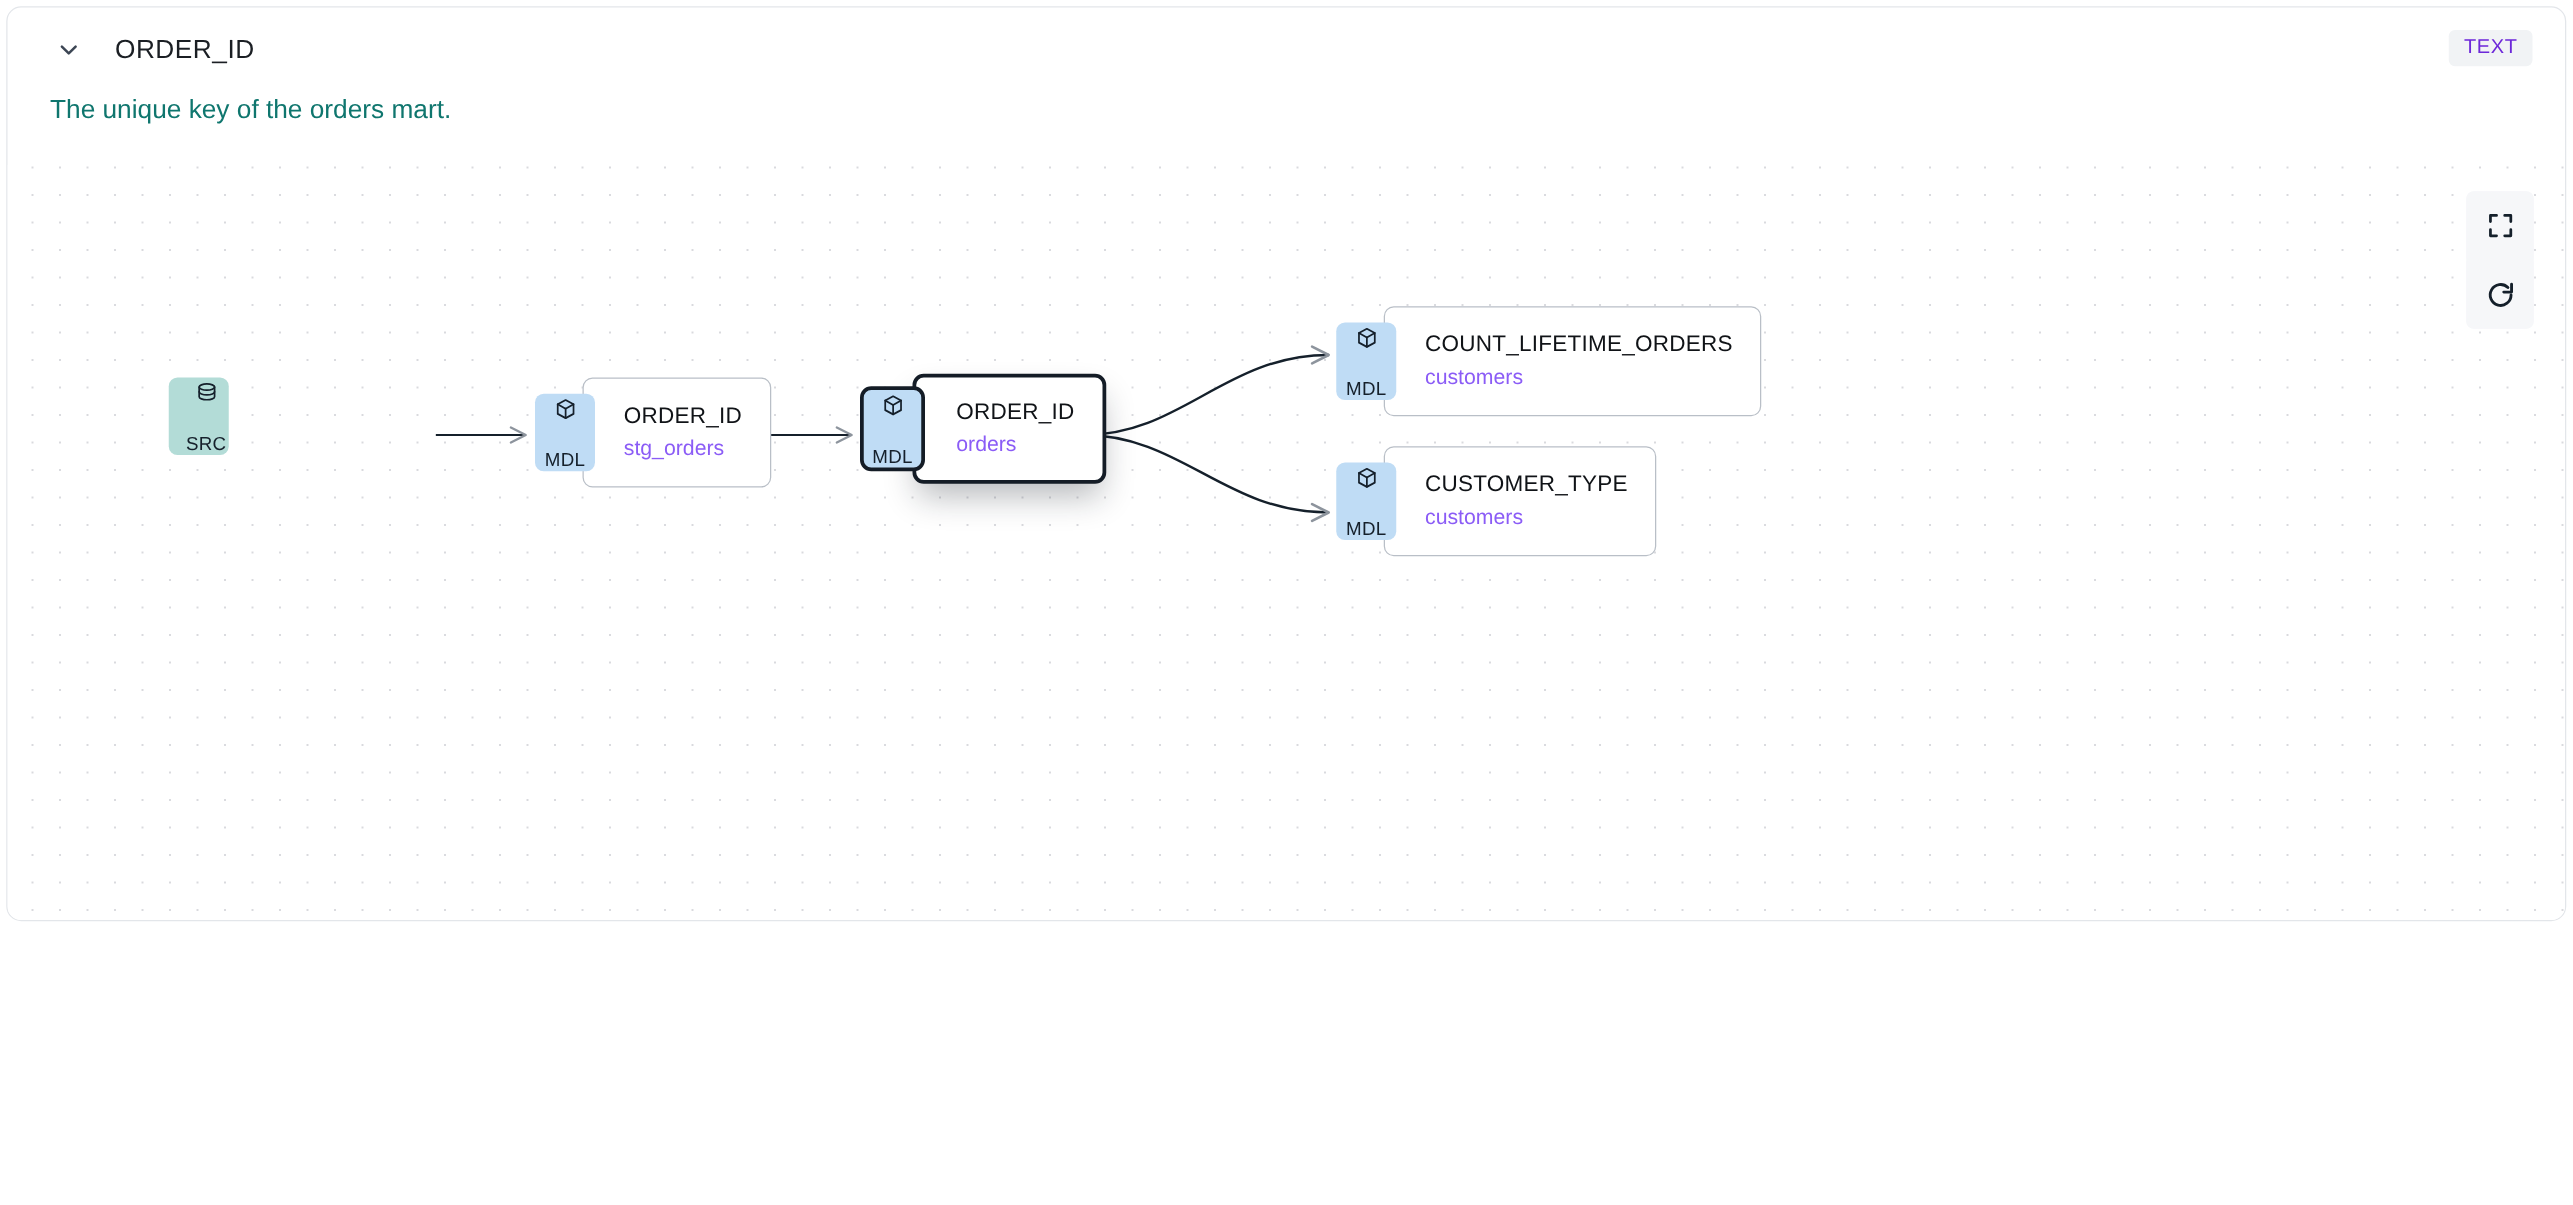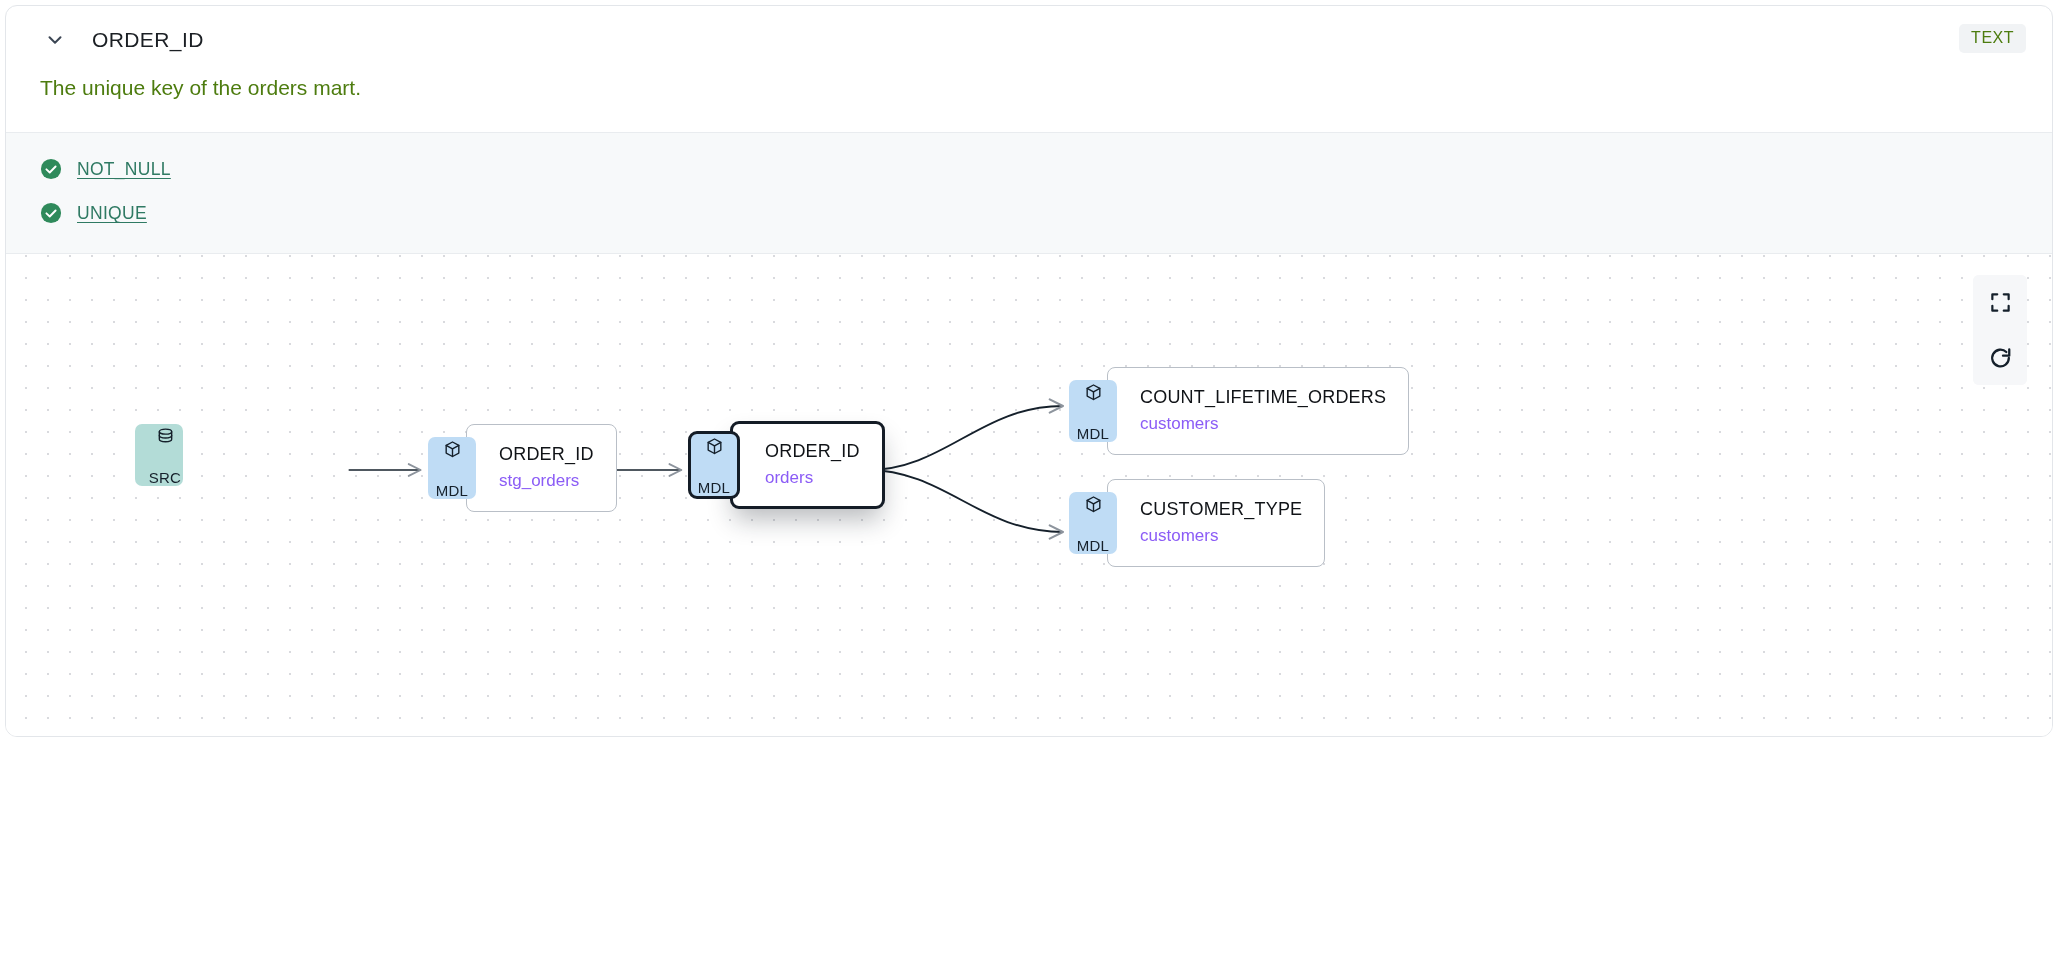--- a/index.html
+++ b/index.html
@@ -56,7 +56,7 @@
     right: 26px;
     top: 18px;
     background: #f1f3f5;
-    color: #4d7c0f;
+    color: #6d28d9;
     font-size: 16px;
     letter-spacing: 0.5px;
     padding: 6px 12px 7px;

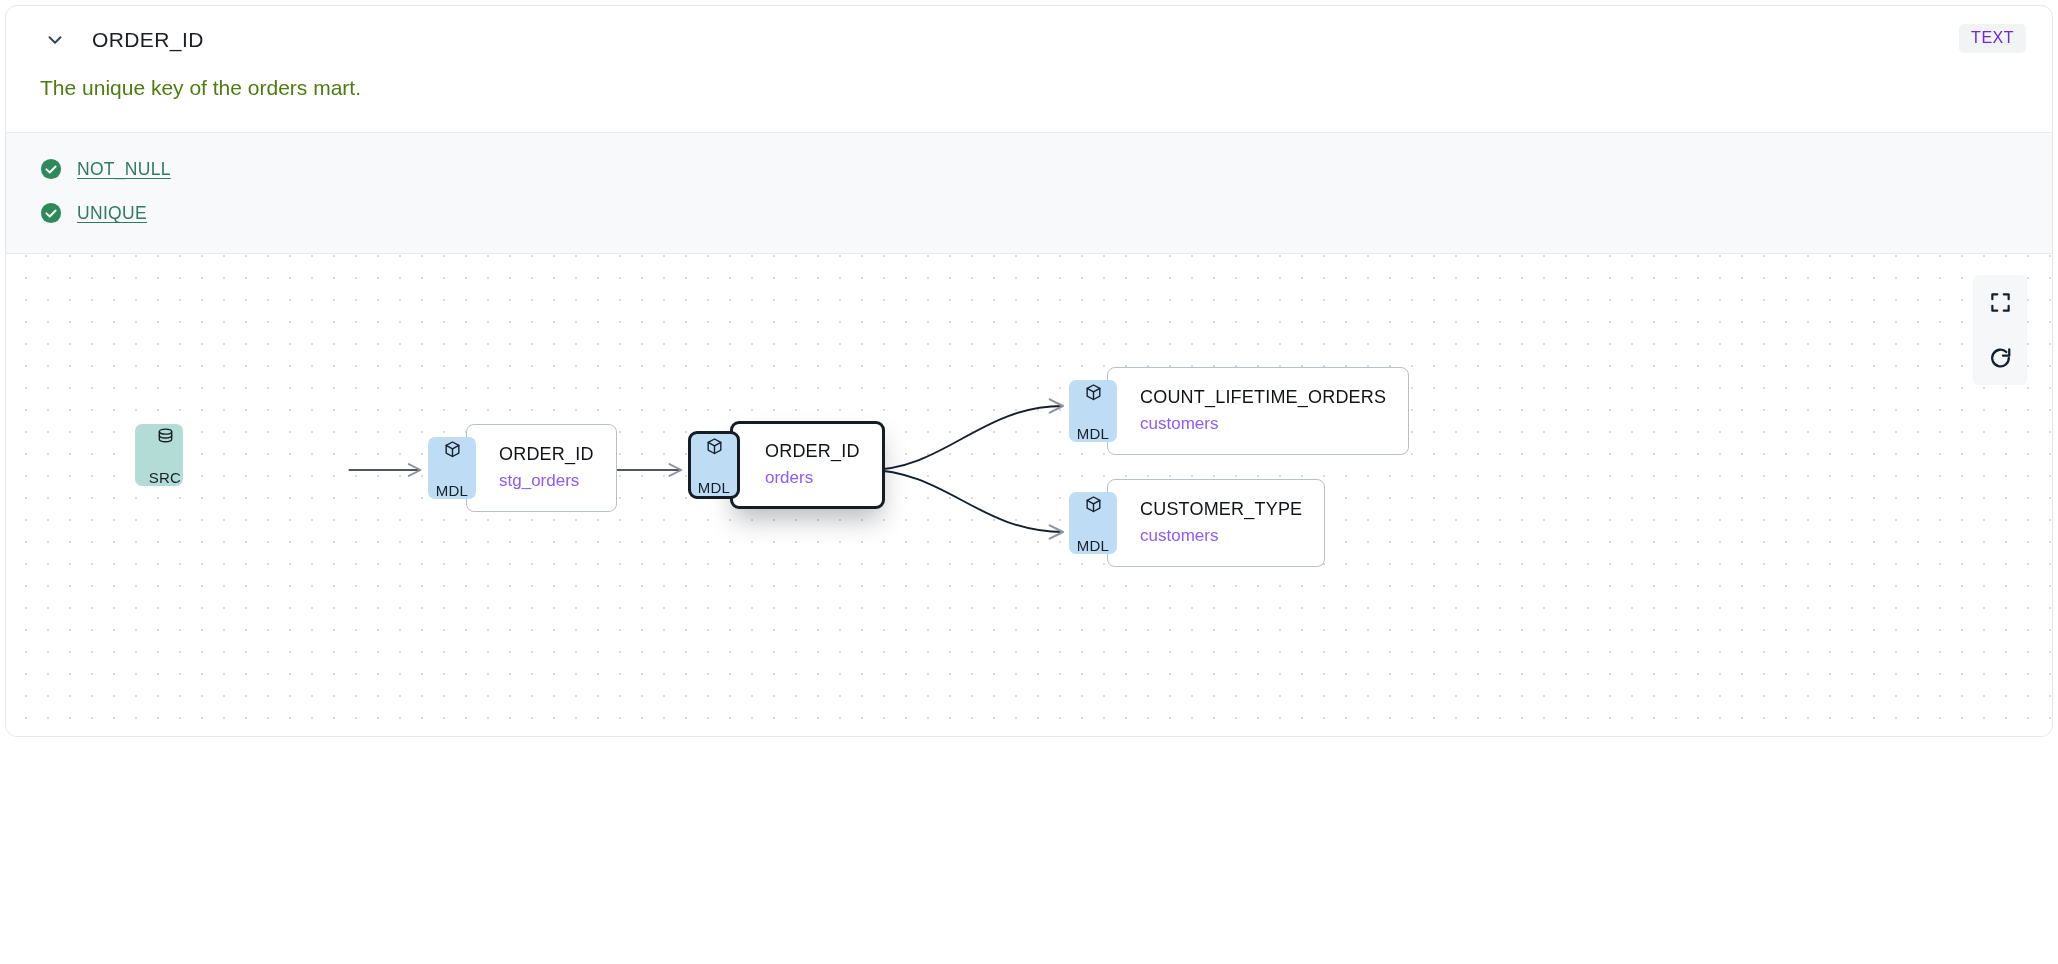--- a/index.html
+++ b/index.html
@@ -69,7 +69,7 @@
     padding: 0 34px 30px 34px;
     font-size: 21px;
     line-height: 1.35;
-    color: #4d7c0f;
+    color: #0f766e;
     font-weight: 400;
   }
 

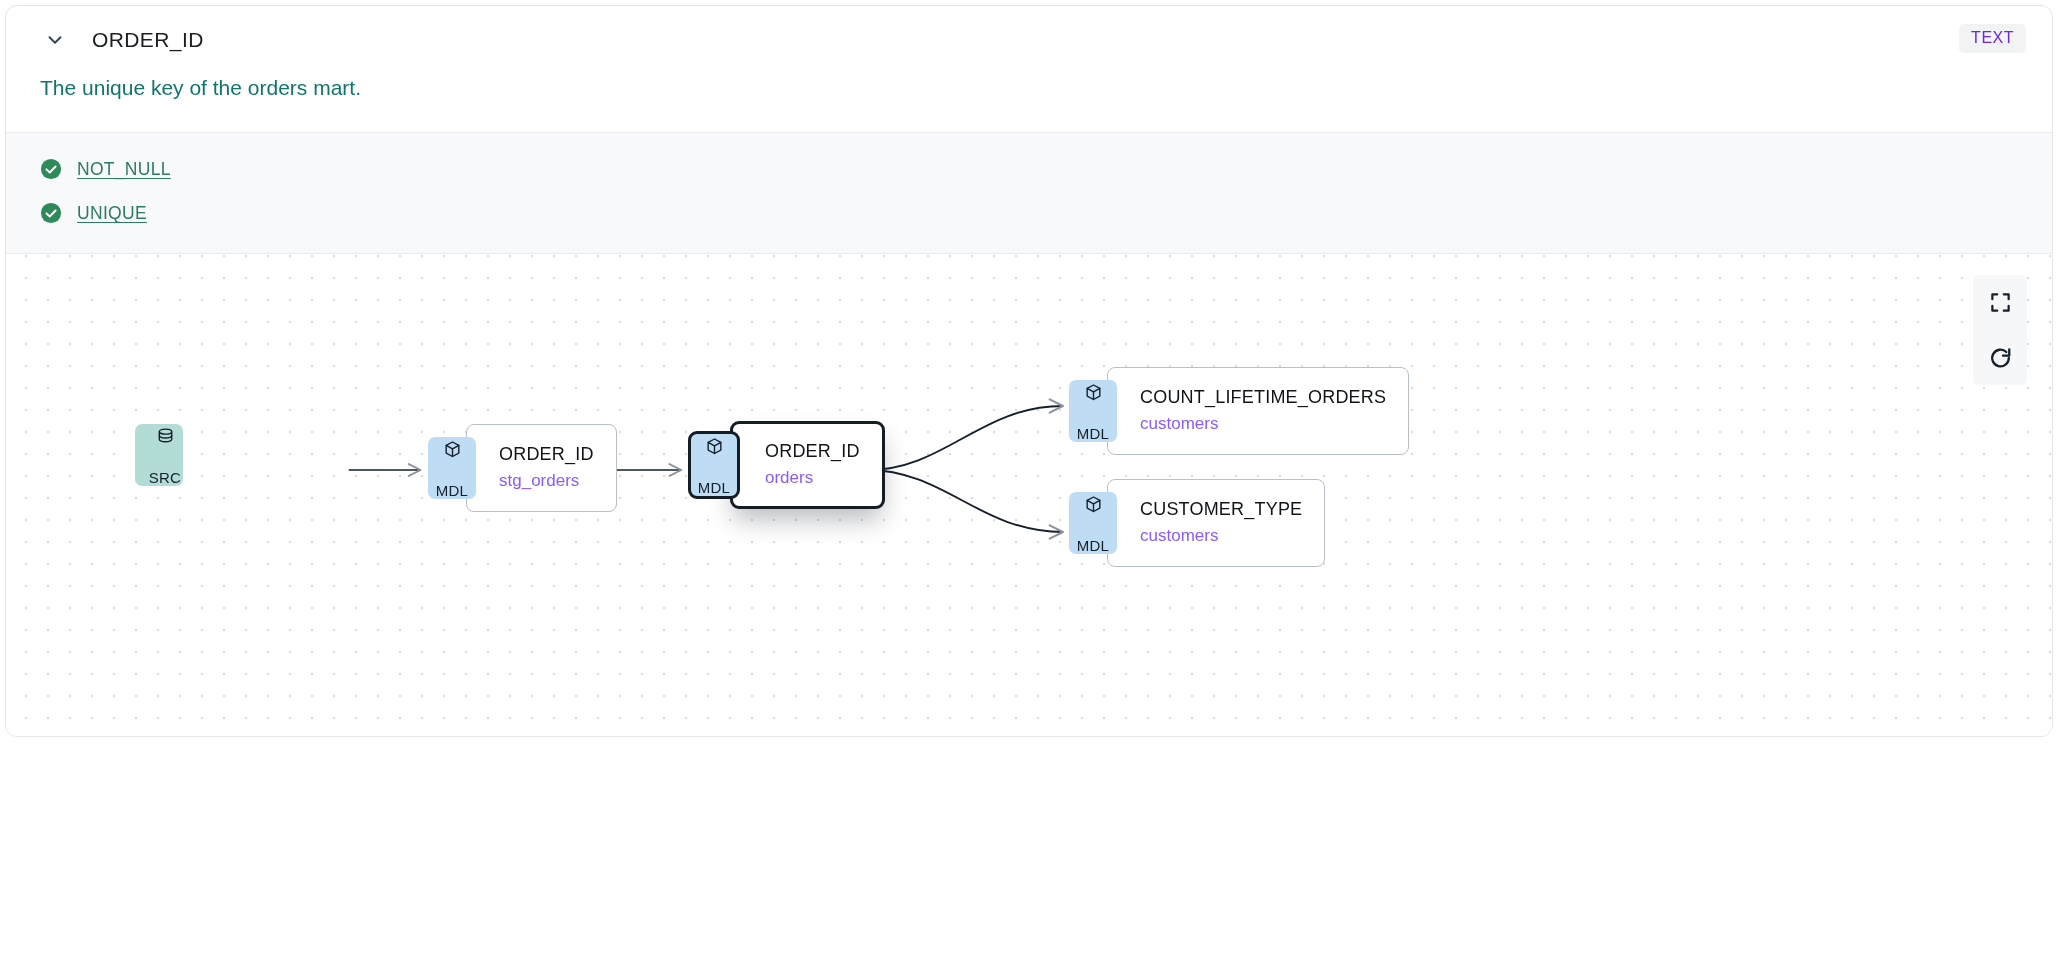--- a/index.html
+++ b/index.html
@@ -248,25 +248,6 @@
 
   <div class="desc">The unique key of the orders mart.</div>
 
-  <div class="tests">
-
-    <div class="test-row">
-      <svg class="check-icon" viewBox="0 0 24 24">
-        <circle cx="12" cy="12" r="11" fill="#2f8a5b"></circle>
-        <polyline points="7 12.4 10.6 15.8 17 9.3" fill="none" stroke="#ffffff" stroke-width="2.1" stroke-linecap="round" stroke-linejoin="round"></polyline>
-      </svg>
-      <span class="test-link">NOT_NULL</span>
-    </div>
-
-    <div class="test-row">
-      <svg class="check-icon" viewBox="0 0 24 24">
-        <circle cx="12" cy="12" r="11" fill="#2f8a5b"></circle>
-        <polyline points="7 12.4 10.6 15.8 17 9.3" fill="none" stroke="#ffffff" stroke-width="2.1" stroke-linecap="round" stroke-linejoin="round"></polyline>
-      </svg>
-      <span class="test-link">UNIQUE</span>
-    </div>
-
-  </div>
 
   <div class="canvas">
 

